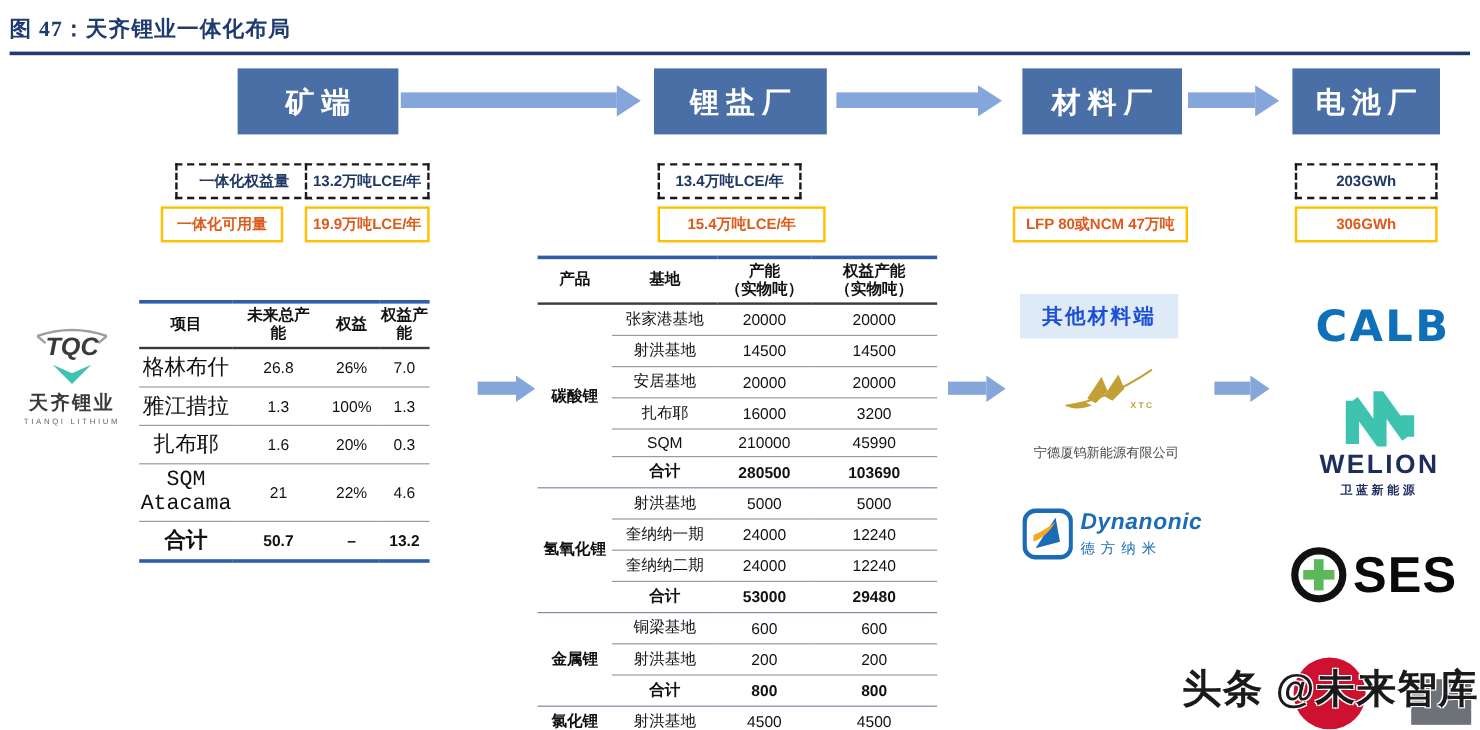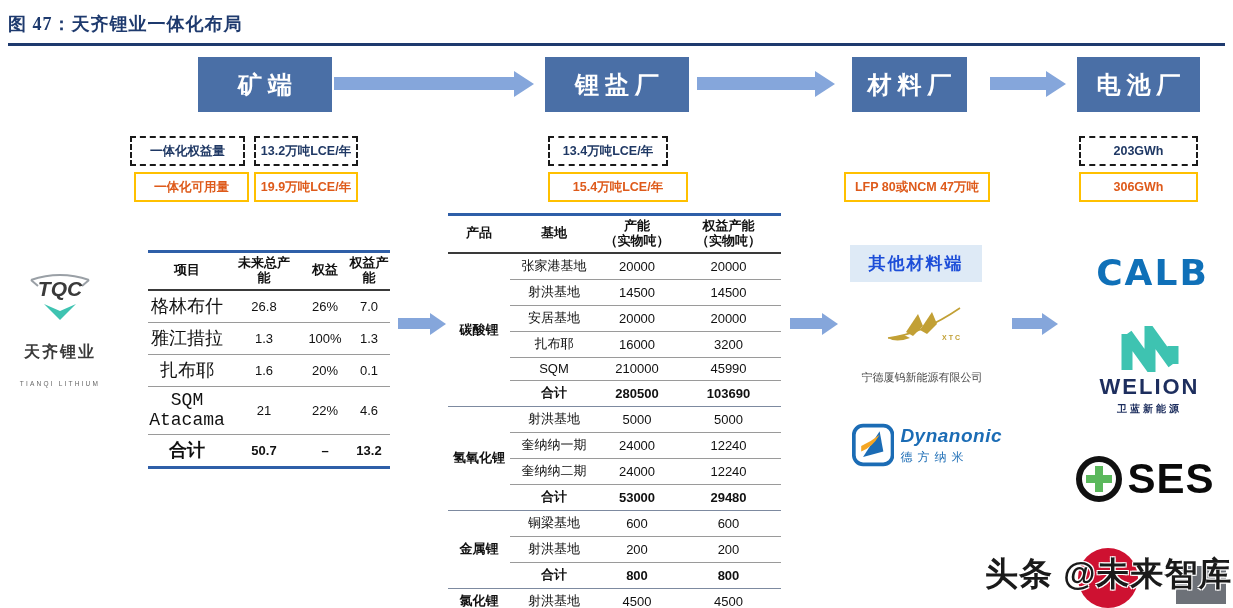--- a/index.html
+++ b/index.html
@@ -118,7 +118,7 @@
 
   <div class="abs stage-box" style="left:198px;width:134px;">矿端</div>
   <div class="abs stage-box" style="left:545px;width:144px;">锂盐厂</div>
-  <div class="abs stage-box" style="left:852px;width:115px;">材料厂</div>
+  <div class="abs stage-box" style="left:852px;width:133px;">材料厂</div>
   <div class="abs stage-box" style="left:1077px;width:123px;">电池厂</div>
 
   <div class="abs harrow" style="left:334px;top:77px;width:180px;"></div>

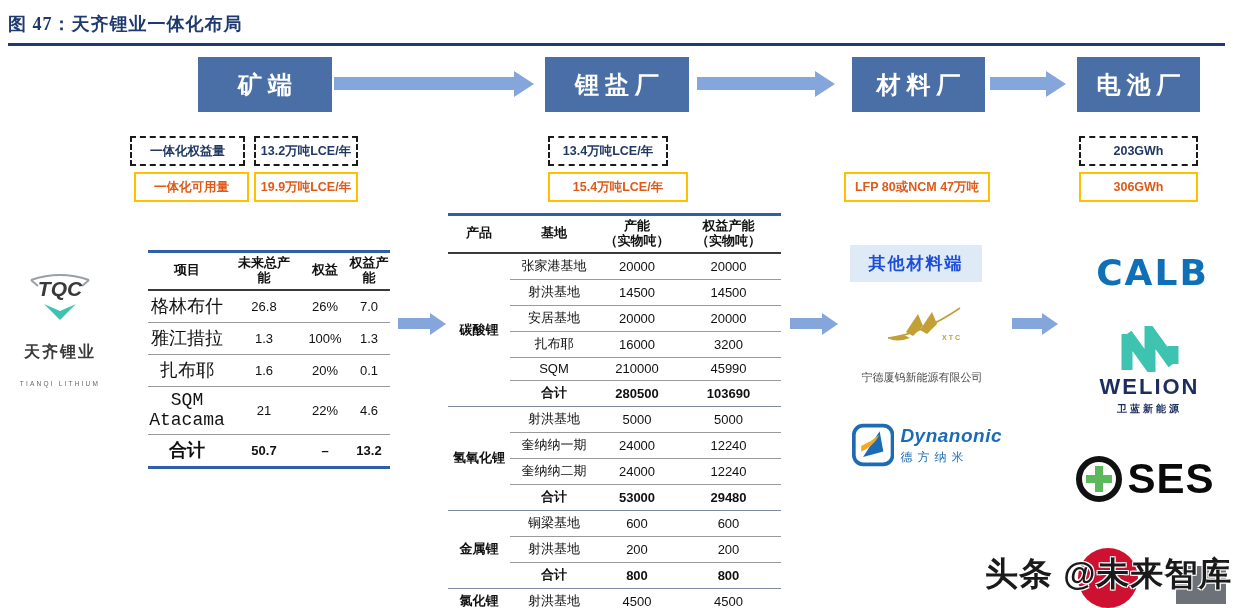--- a/index.html
+++ b/index.html
@@ -125,7 +125,7 @@
   <div class="abs harrow" style="left:697px;top:77px;width:118px;"></div>
   <div class="abs harrow" style="left:990px;top:77px;width:56px;"></div>
 
-  <div class="abs ibox dash" style="left:130px;top:136px;width:115px;">一体化权益量</div>
+  <div class="abs ibox dash" style="left:146px;top:136px;width:115px;">一体化权益量</div>
   <div class="abs ibox dash" style="left:254px;top:136px;width:104px;">13.2万吨LCE/年</div>
   <div class="abs ibox dash" style="left:548px;top:136px;width:120px;">13.4万吨LCE/年</div>
   <div class="abs ibox dash" style="left:1079px;top:136px;width:119px;">203GWh</div>

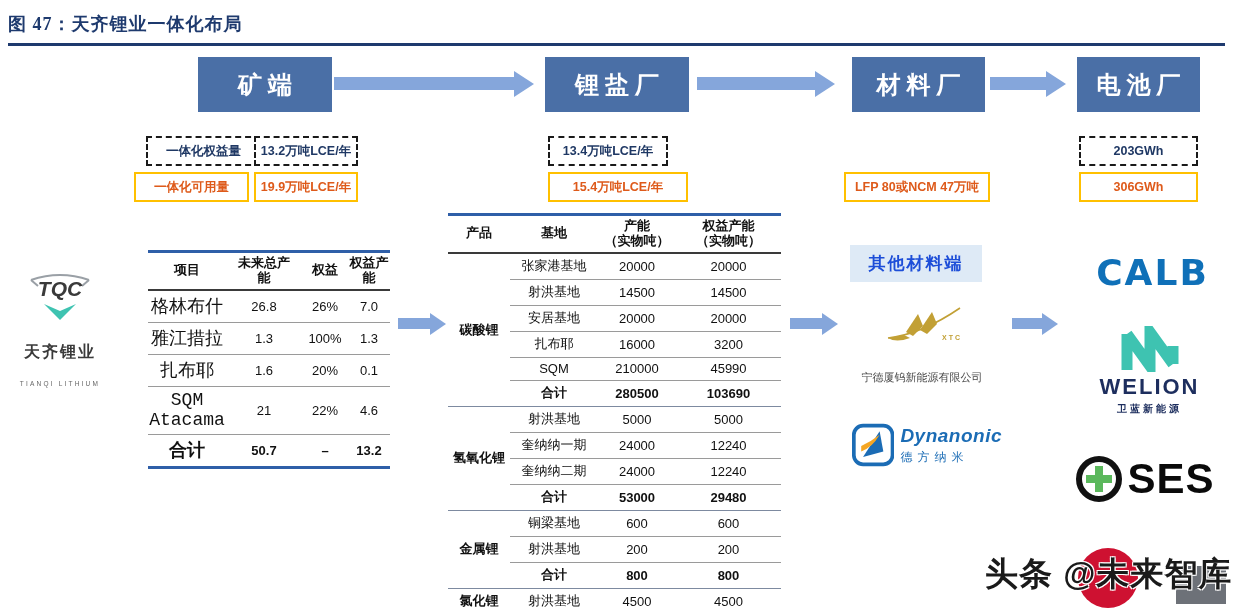--- a/index.html
+++ b/index.html
@@ -130,7 +130,7 @@
   <div class="abs ibox dash" style="left:548px;top:136px;width:120px;">13.4万吨LCE/年</div>
   <div class="abs ibox dash" style="left:1079px;top:136px;width:119px;">203GWh</div>
 
-  <div class="abs ibox orng" style="left:134px;top:172px;width:115px;">一体化可用量</div>
+  <div class="abs ibox orng" style="left:134px;top:172px;width:102px;">一体化可用量</div>
   <div class="abs ibox orng" style="left:254px;top:172px;width:104px;">19.9万吨LCE/年</div>
   <div class="abs ibox orng" style="left:548px;top:172px;width:140px;">15.4万吨LCE/年</div>
   <div class="abs ibox orng" style="left:844px;top:172px;width:146px;">LFP 80或NCM 47万吨</div>

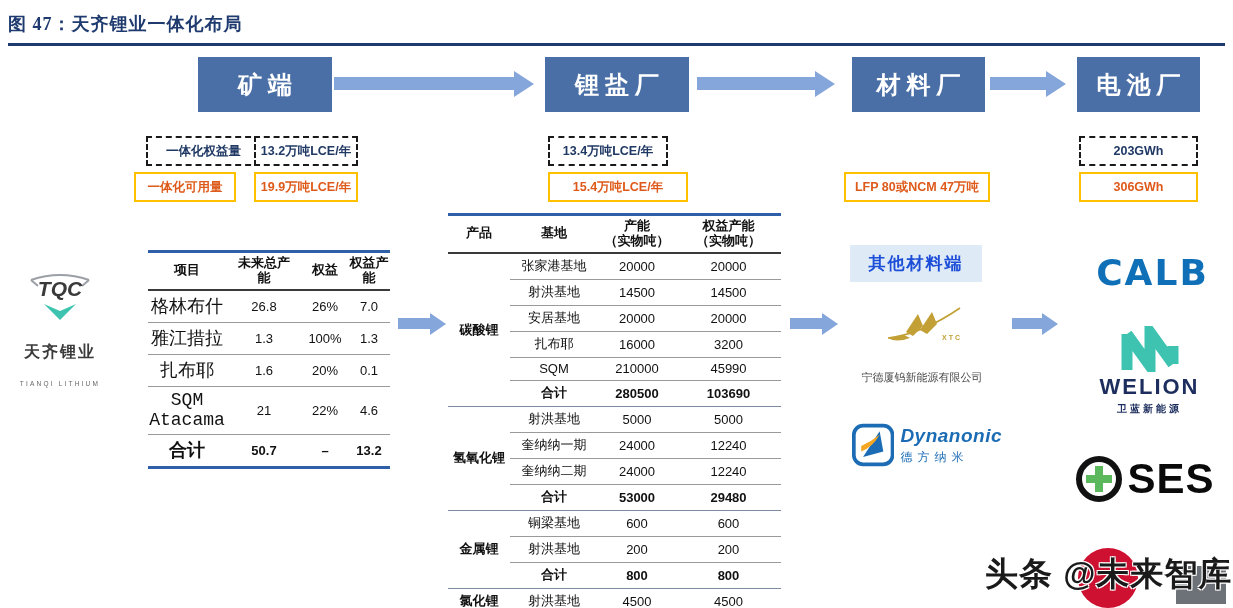--- a/index.html
+++ b/index.html
@@ -47,7 +47,7 @@
   .tbl td { text-align:center; vertical-align:middle; padding:3.5px 0;
     border-bottom:1px solid #9a9a9a; }
   #mine-table-wrap, #salt-table-wrap { background:#fff; }
-  #mine-table { border-top:3px solid #2F5FA8; border-bottom:3px solid #2F5FA8;margin-left:32px; }
+  #mine-table { border-top:3px solid #2F5FA8; border-bottom:3px solid #2F5FA8; }
   #salt-table { border-top:3px solid #2F5FA8; border-bottom:3px solid #2F5FA8; }
   #mine-table tr.total-row td { font-weight:bold; border-bottom:none; }
   #salt-table td.prod { font-weight:bold;

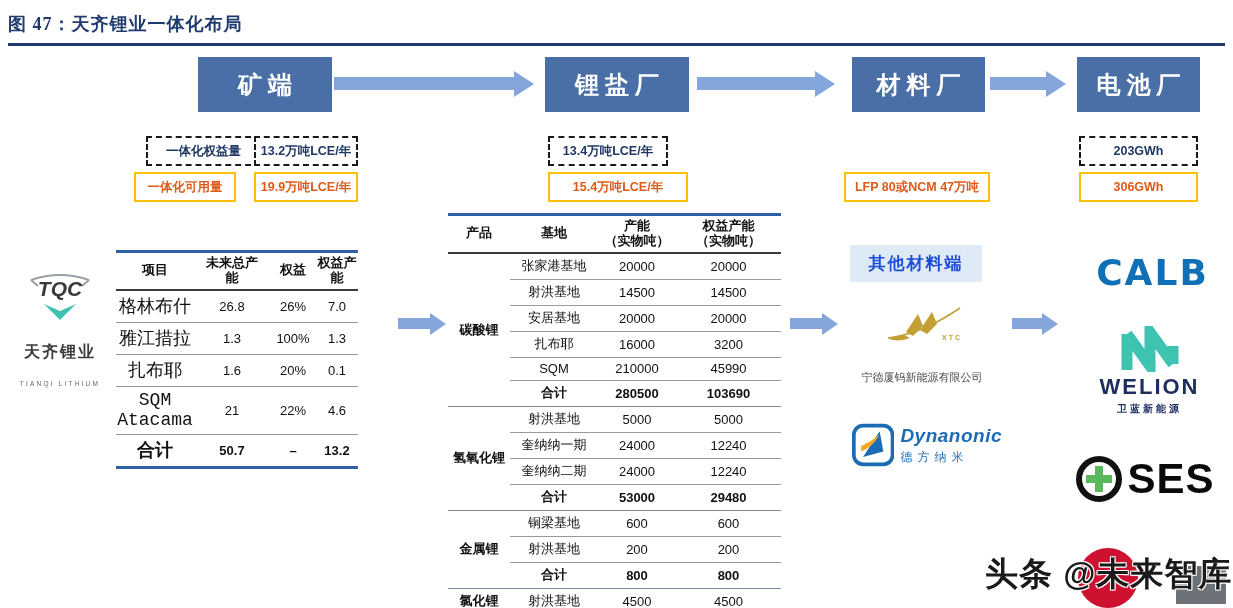--- a/index.html
+++ b/index.html
@@ -65,7 +65,7 @@
 
   
   .logo-block { display:flex; flex-direction:column; align-items:center; }
-  #tianqi-block { left:10px; top:270px; width:100px; text-align:center;gap:16px; }
+  #tianqi-block { left:10px; top:270px; width:100px; text-align:center; }
   #tianqi-name { font-size:16px; font-weight:bold; color:#3a3a3a; margin-top:2px;
     letter-spacing:2px; }
   #tianqi-name-en { font-size:6.5px; color:#666; letter-spacing:2.2px; margin-top:1px; }

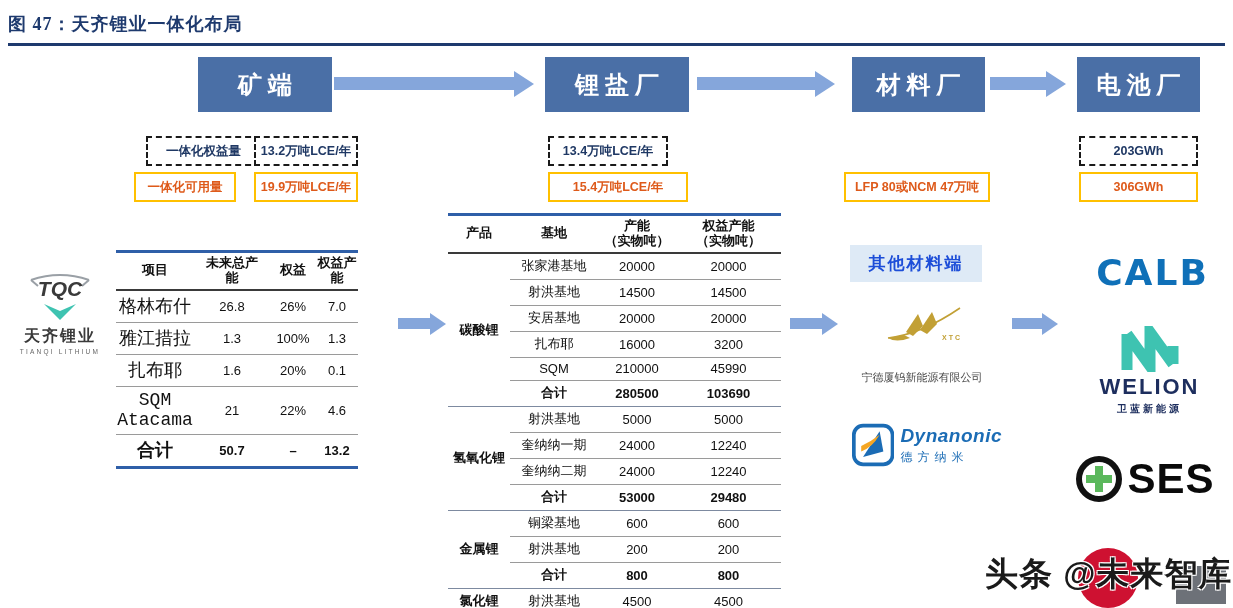--- a/index.html
+++ b/index.html
@@ -182,7 +182,7 @@
             <td>扎布耶</td>
             <td>1.6</td>
             <td>20%</td>
-            <td>0.1</td>
+            <td>0.3</td>
           </tr>
           <tr>
             <td>SQM Atacama</td>

